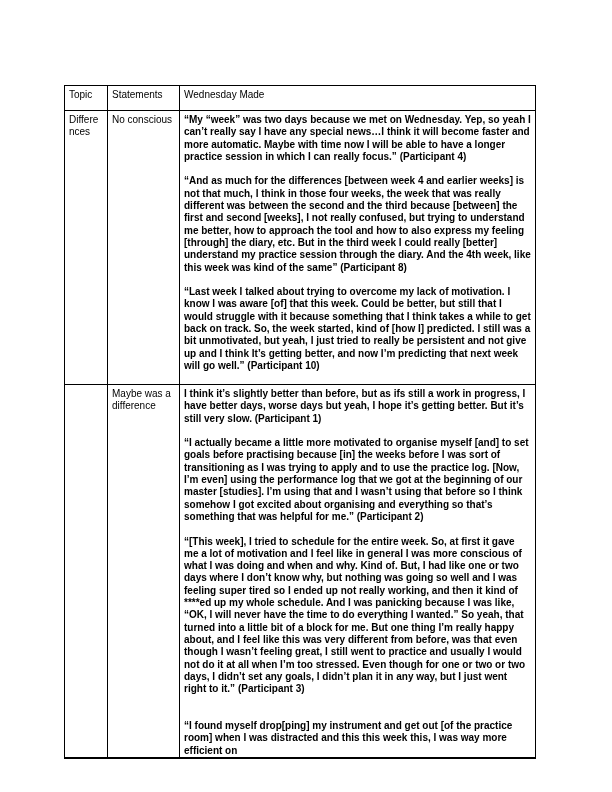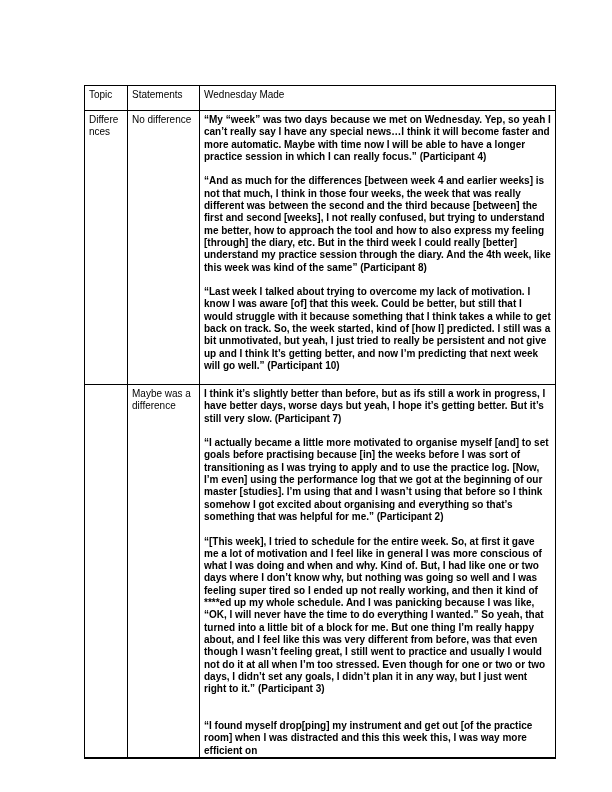--- a/index.html
+++ b/index.html
@@ -24,7 +24,7 @@
   }
   table.statements {
     position: absolute;
-    left: 84px;
+    left: 64px;
     top: 85px;
     width: 471px;
     border-collapse: collapse;

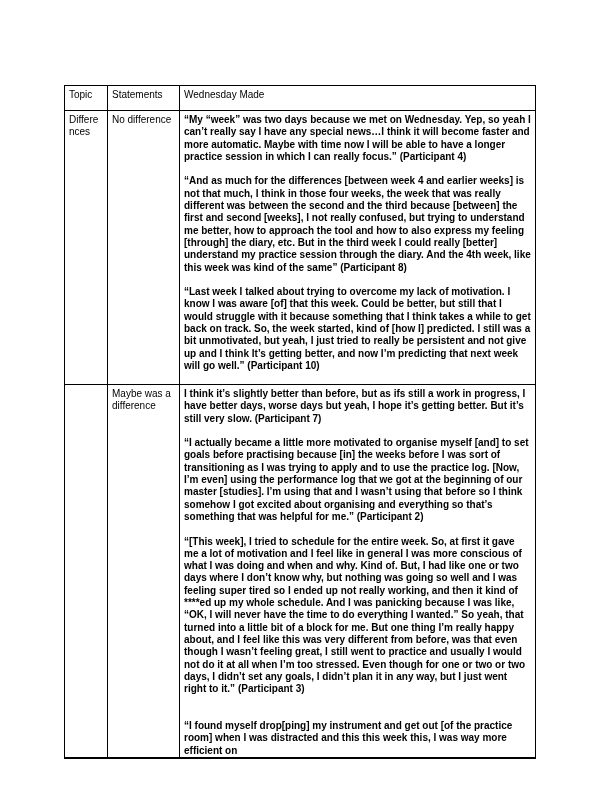--- a/index.html
+++ b/index.html
@@ -76,7 +76,7 @@
     <tbody>
       <tr class="row-body-1">
         <td class="topic-cell">Differences</td>
-        <td>No difference</td>
+        <td>No conscious</td>
         <td>
             <p class="stmt">“My “week” was two days because we met on Wednesday. Yep, so yeah I can’t really say I have any special news…I think it will become faster and more automatic. Maybe with time now I will be able to have a longer practice session in which I can really focus.” (Participant 4)</p>
             <p class="stmt">&nbsp;</p>

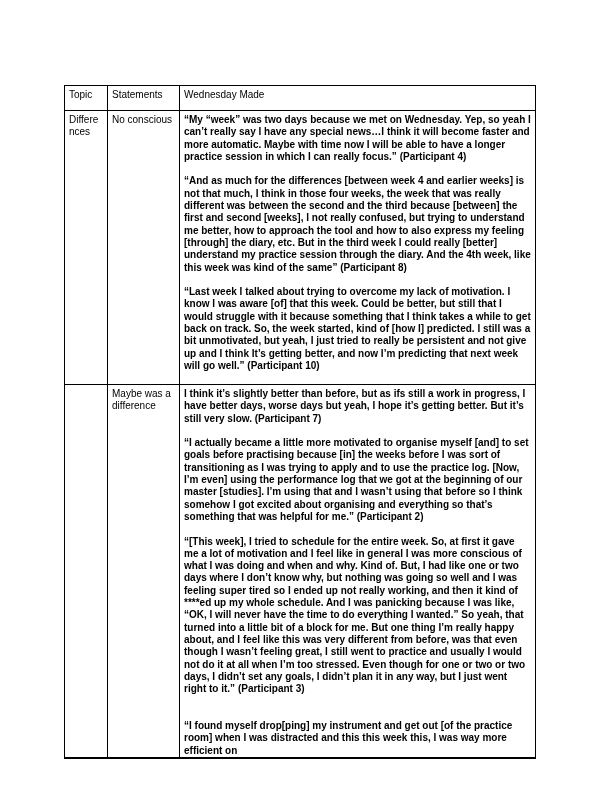--- a/index.html
+++ b/index.html
@@ -89,7 +89,7 @@
         <td class="topic-cell"></td>
         <td>Maybe was a difference</td>
         <td>
-            <p class="stmt">I think it’s slightly better than before, but as ifs still a work in progress, I have better days, worse days but yeah, I hope it’s getting better. But it’s still very slow. (Participant 7)</p>
+            <p class="stmt">I think it’s slightly better than before, but as ifs still a work in progress, I have better days, worse days but yeah, I hope it’s getting better. But it’s still very slow. (Participant 1)</p>
             <p class="stmt">&nbsp;</p>
             <p class="stmt">“I actually became a little more motivated to organise myself [and] to set goals before practising because [in] the weeks before I was sort of transitioning as I was trying to apply and to use the practice log. [Now, I’m even] using the performance log that we got at the beginning of our master [studies]. I’m using that and I wasn’t using that before so I think somehow I got excited about organising and everything so that’s something that was helpful for me.” (Participant 2)</p>
             <p class="stmt">&nbsp;</p>

